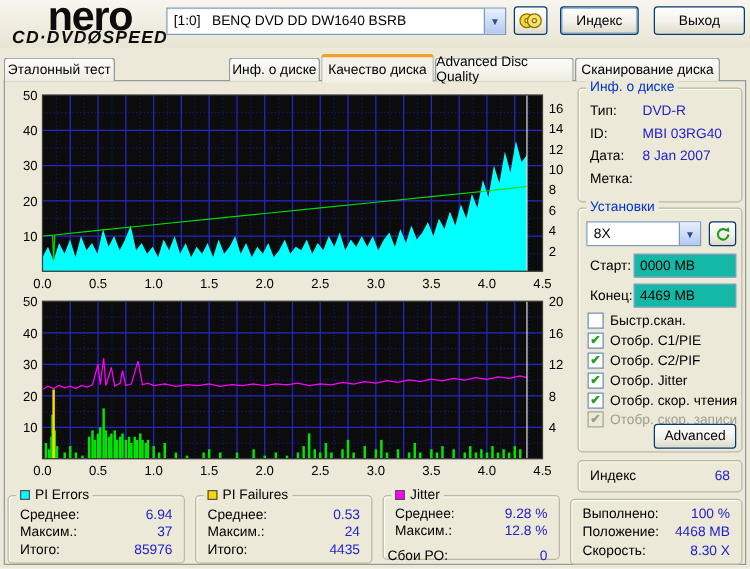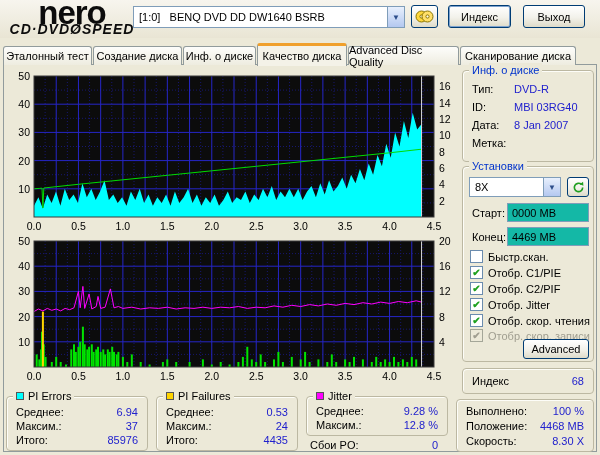--- a/index.html
+++ b/index.html
@@ -24,7 +24,7 @@
            font-family:"Liberation Sans",sans-serif; display:flex; align-items:center; justify-content:center; cursor:default; }
   .btn-discs { left:411px; top:5px; width:27px; height:23px; }
   .btn-start { left:448px; top:5px; width:63px; height:23px; box-shadow:0 0 0 1px #7da2ce inset; }
-  .btn-exit  { left:523px; top:5px; width:62px; height:23px; }
+  .btn-exit  { left:523px; top:5px; width:73px; height:23px; }
 
   
   .tab { position:absolute; top:46px; height:19px; background:linear-gradient(#fdfdfb,#eeece0);

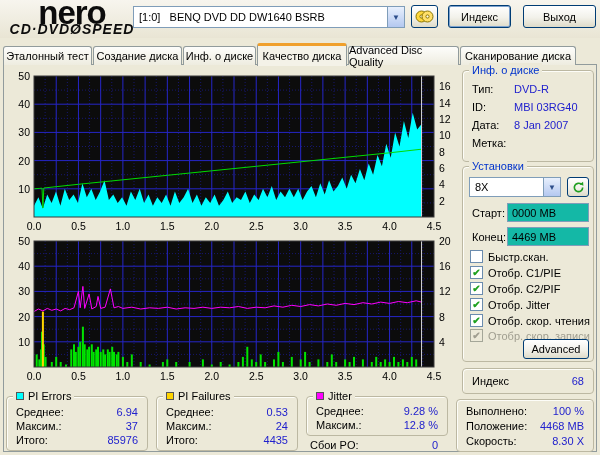--- a/index.html
+++ b/index.html
@@ -90,7 +90,6 @@
   </div>
 
   <div class="tab" style="left:3px;width:89px;">Эталонный тест</div>
-  <div class="tab" style="left:93px;width:89px;">Создание диска</div>
   <div class="tab" style="left:183px;width:73px;">Инф. о диске</div>
   <div class="tab active" style="left:257px;width:90px;">Качество диска</div>
   <div class="tab" style="left:348px;width:111px;">Advanced Disc Quality</div>

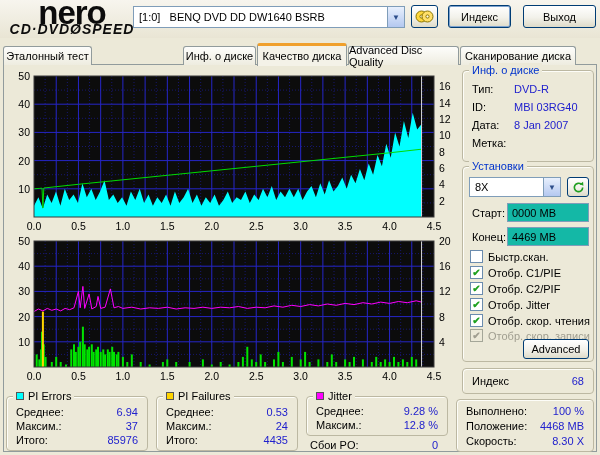--- a/index.html
+++ b/index.html
@@ -448,7 +448,7 @@
       </div>
   </div>
 
-  <div class="group" style="left:306px;top:396px;width:142px;height:40px;">
+  <div class="group" style="left:306px;top:396px;width:142px;height:52px;">
     <div class="cap blk">
         <span class="legend-sq" style="background: rgb(255, 0, 255);"></span>
         <span>Jitter</span>

